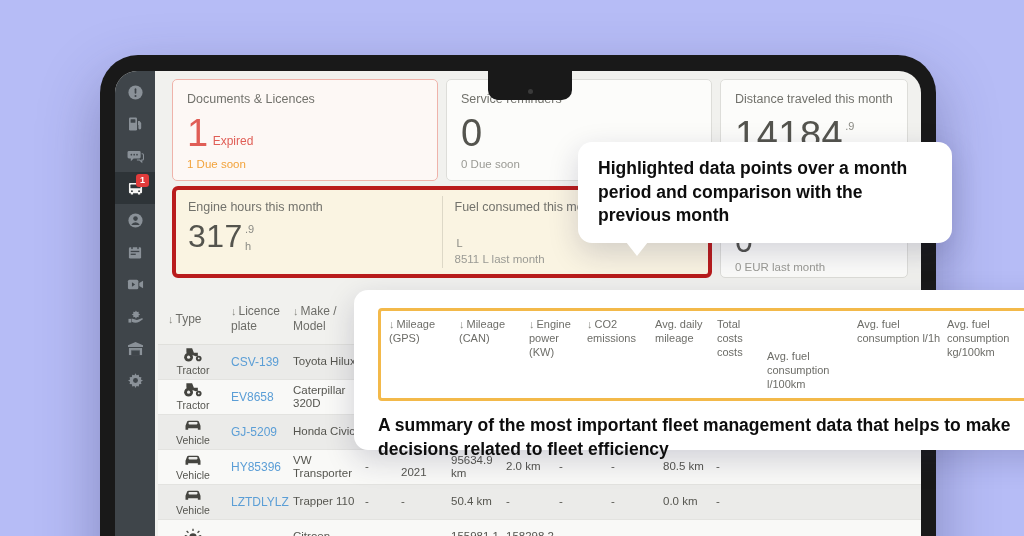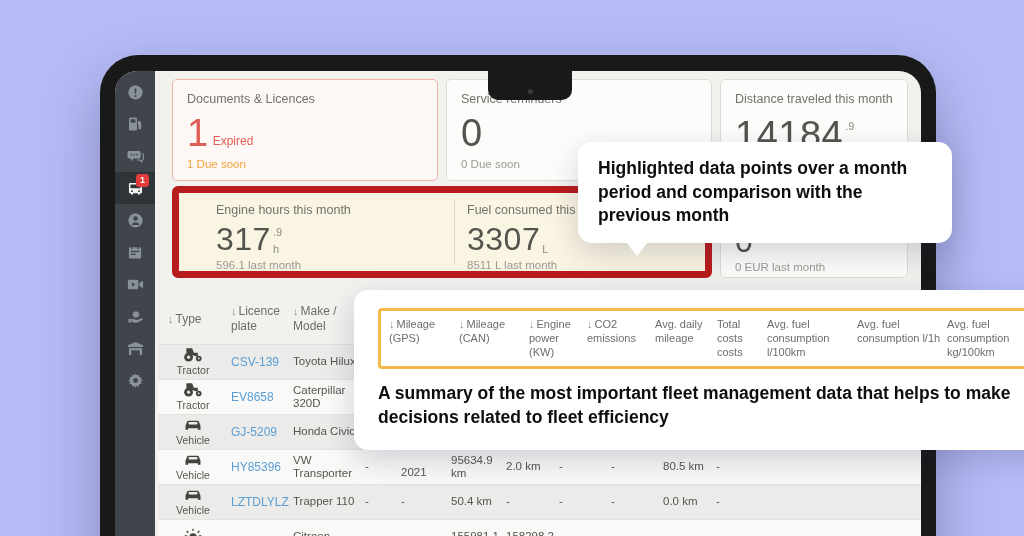--- a/index.html
+++ b/index.html
@@ -65,9 +65,8 @@
   .docs .card-sub { color:#f2a33c; }
 
   .hl-wrap {
-    position:absolute; border:7px solid #b91c1c; background:#faf4e2; border-radius:6px;
+    position:absolute; border:4px solid #b91c1c; background:#faf4e2; border-radius:6px;
     display:flex;
-    padding-left:25px;
   }
   .hl-half { flex:1; padding:10px 12px; position:relative; }
   .hl-divider { width:1px; background:#ddd8c7; margin:6px 0; }

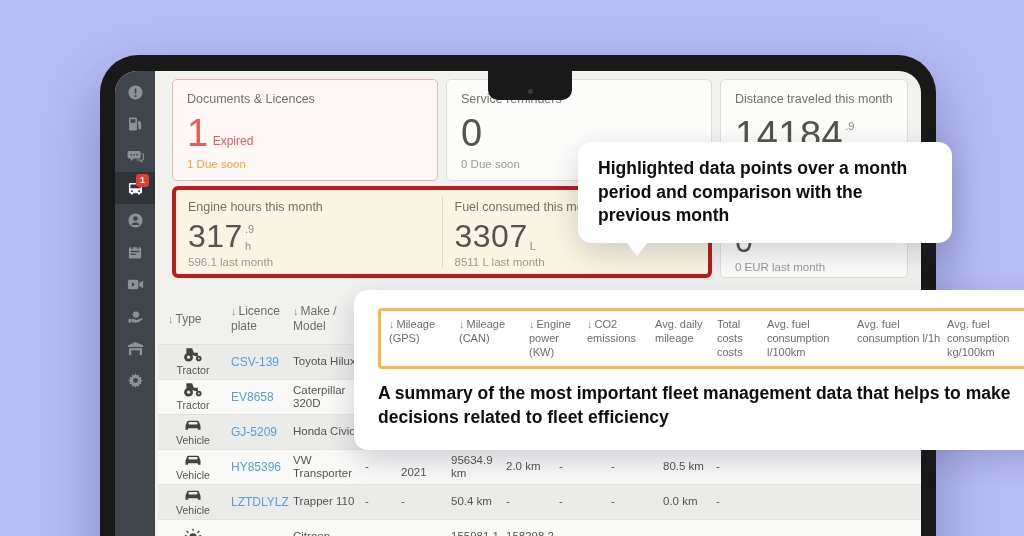--- a/index.html
+++ b/index.html
@@ -263,7 +263,6 @@
         <div class="hl-half">
           <div class="card-title">Fuel consumed this month</div>
           <div class="num-row" style="margin-top:6px;">
-            <span class="big-num" style="font-size:32px;">3307</span>
             <span class="num-stack" style="height:29px;">
               <span class="num-sup"></span>
               <span class="num-unit">L</span>

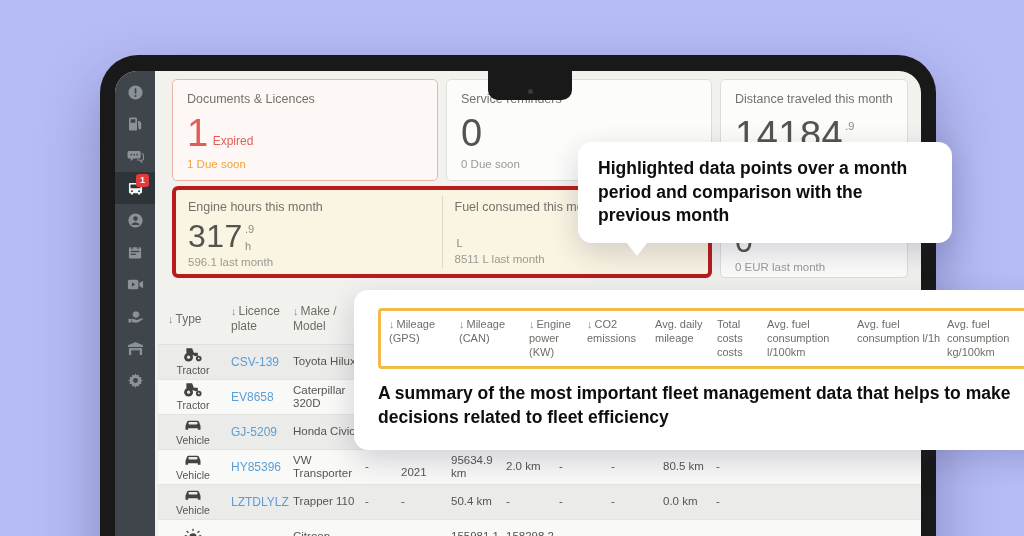--- a/index.html
+++ b/index.html
@@ -257,7 +257,6 @@
               <span class="num-unit">h</span>
             </span>
           </div>
-          <div class="card-sub" style="margin-top:4px;">596.1 last month</div>
         </div>
         <div class="hl-divider"></div>
         <div class="hl-half">

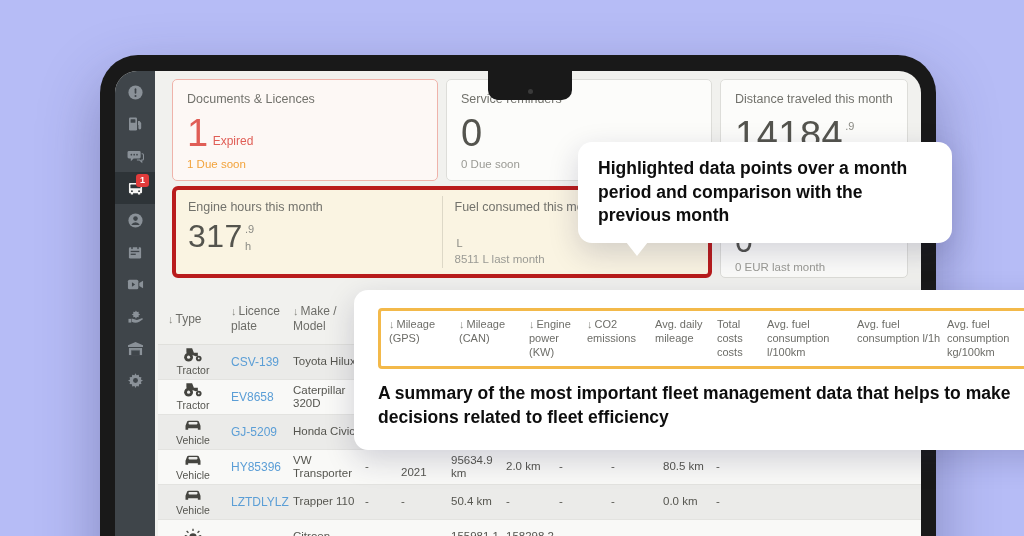--- a/index.html
+++ b/index.html
@@ -444,7 +444,7 @@
         <div class="hl-col" style="width: 62px;"><span class="arrow">↓</span>CO2 emissions</div>
         <div class="hl-col" style="width: 56px;">Avg. daily mileage</div>
         <div class="hl-col" style="width: 44px;">Total costs costs</div>
-        <div class="hl-col" style="width: 84px;">Avg. fuel consumption l/100km</div>
+        <div class="hl-col" style="width: 84px; margin-top: 32px;">Avg. fuel consumption l/100km</div>
         <div class="hl-col" style="width: 84px;">Avg. fuel consumption l/1h</div>
         <div class="hl-col" style="width: 84px;">Avg. fuel consumption kg/100km</div>
       </div>

